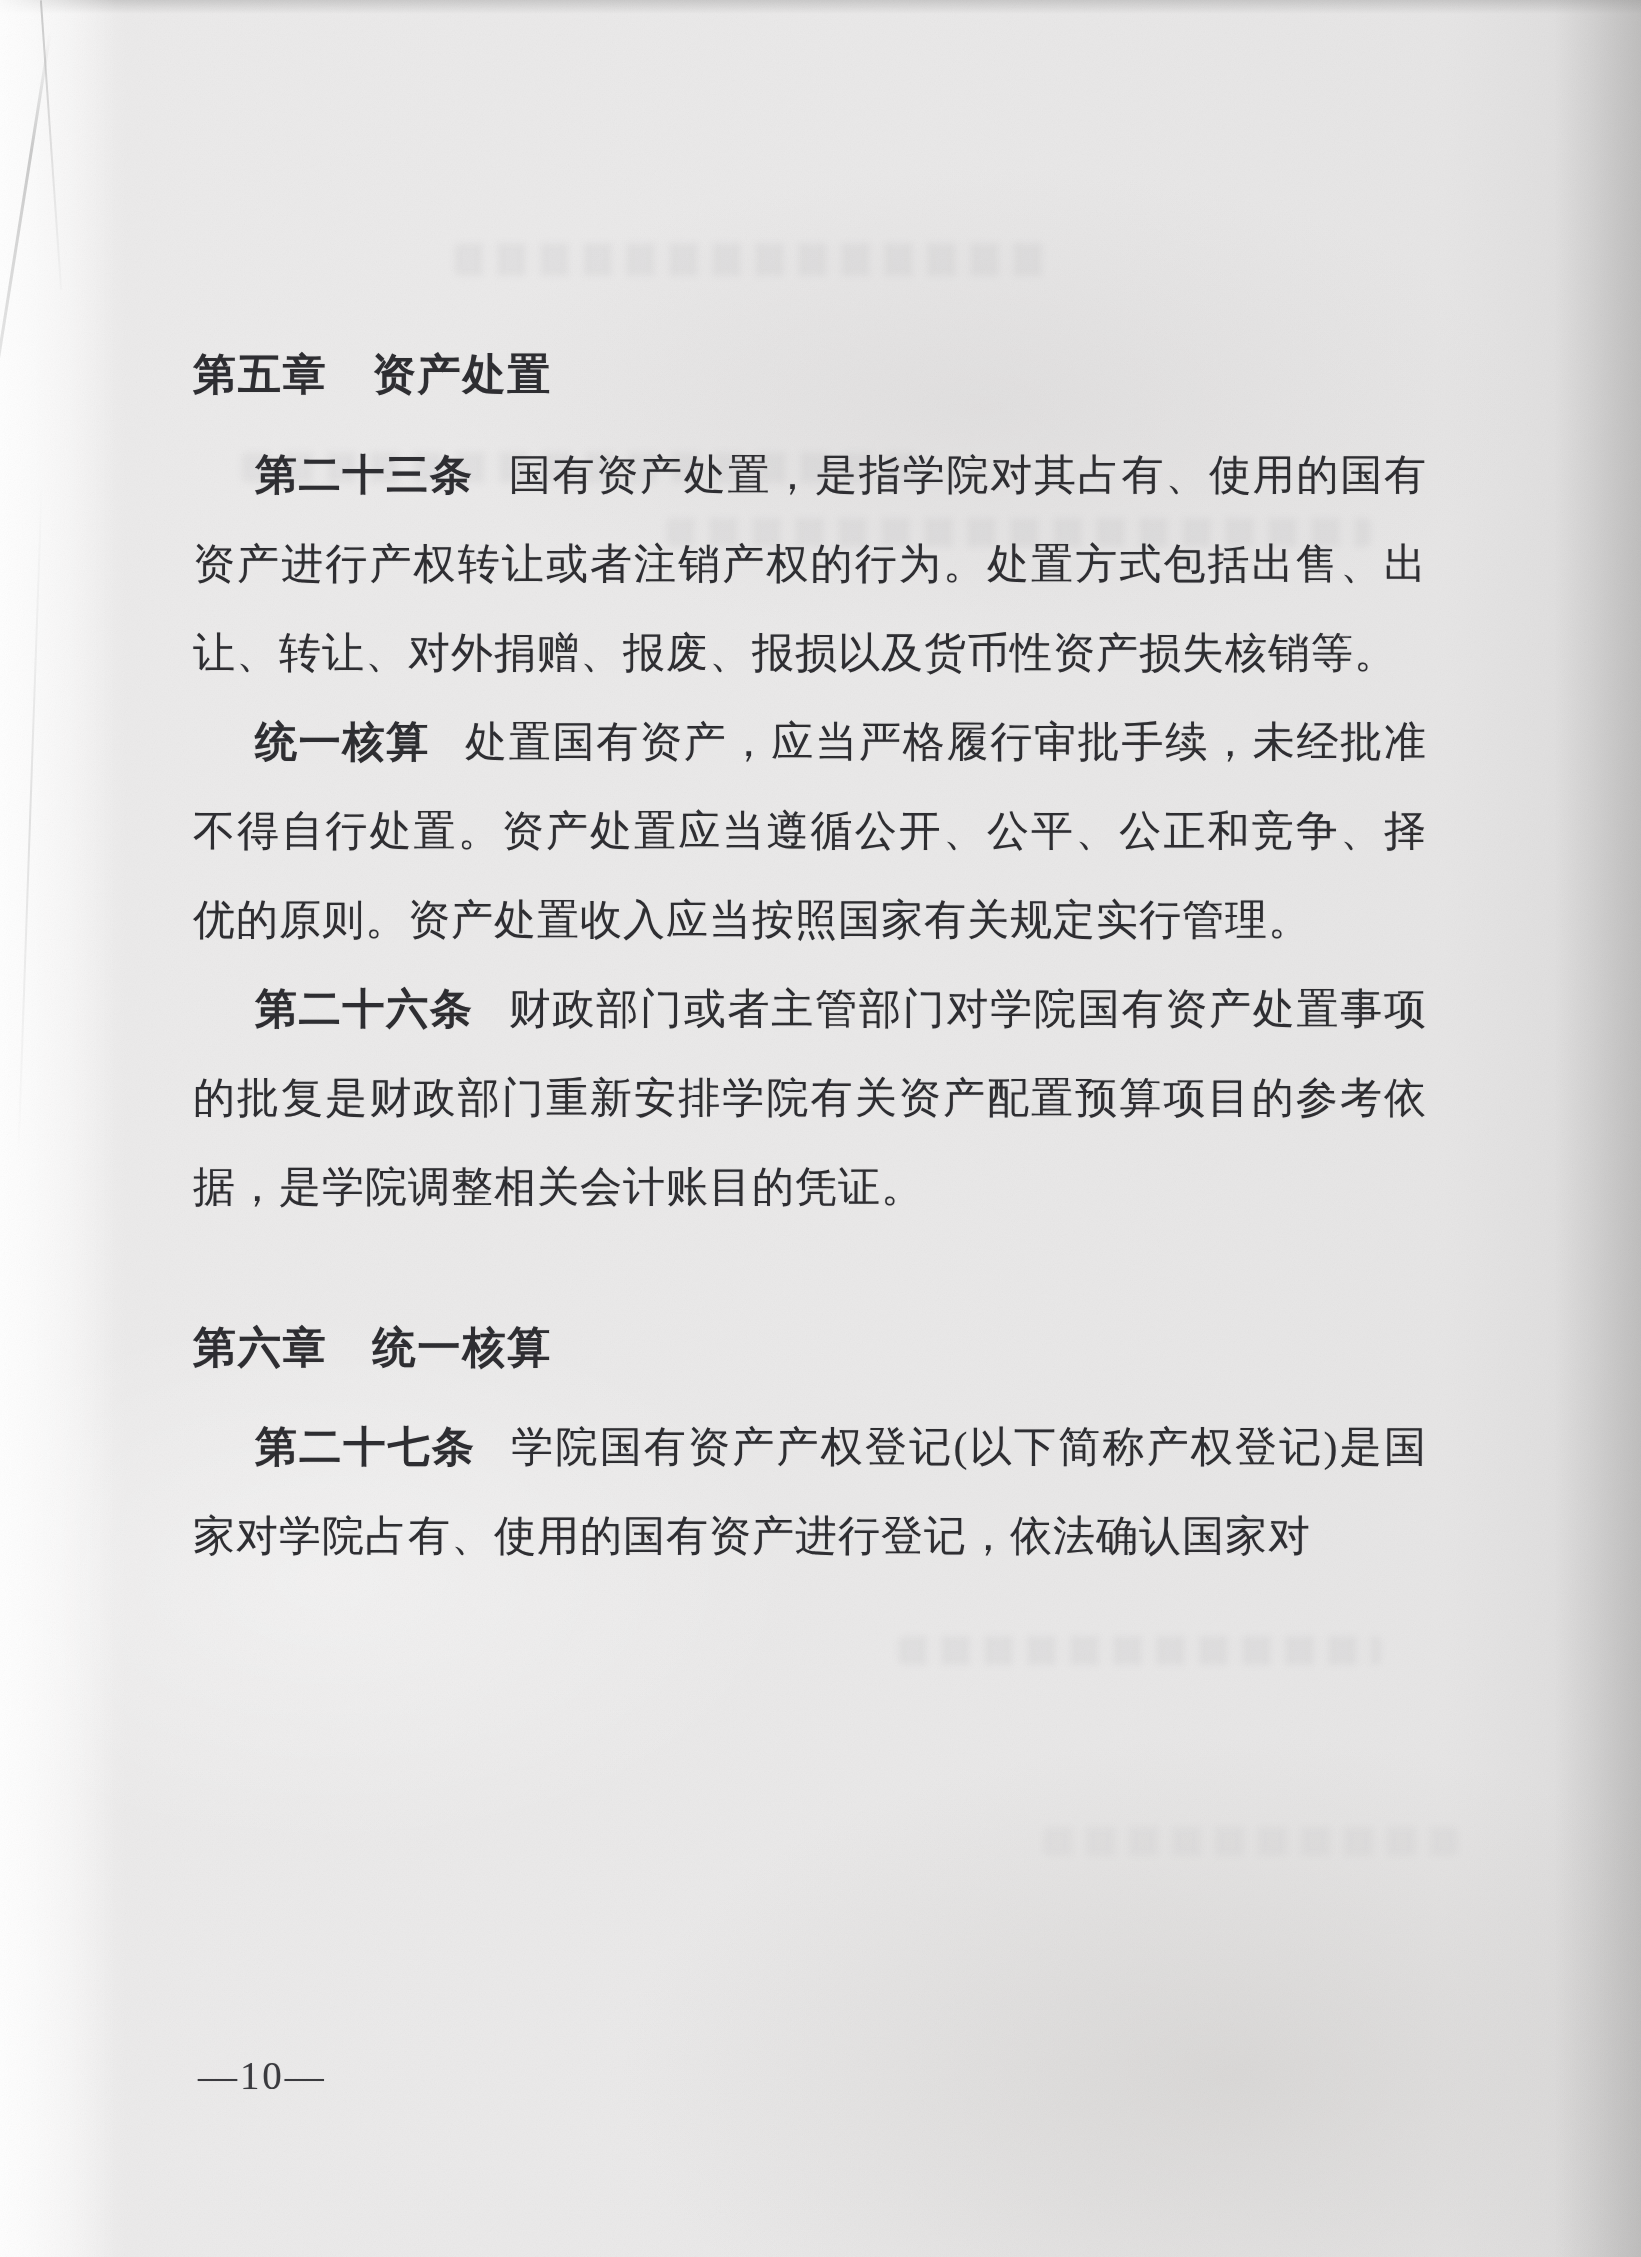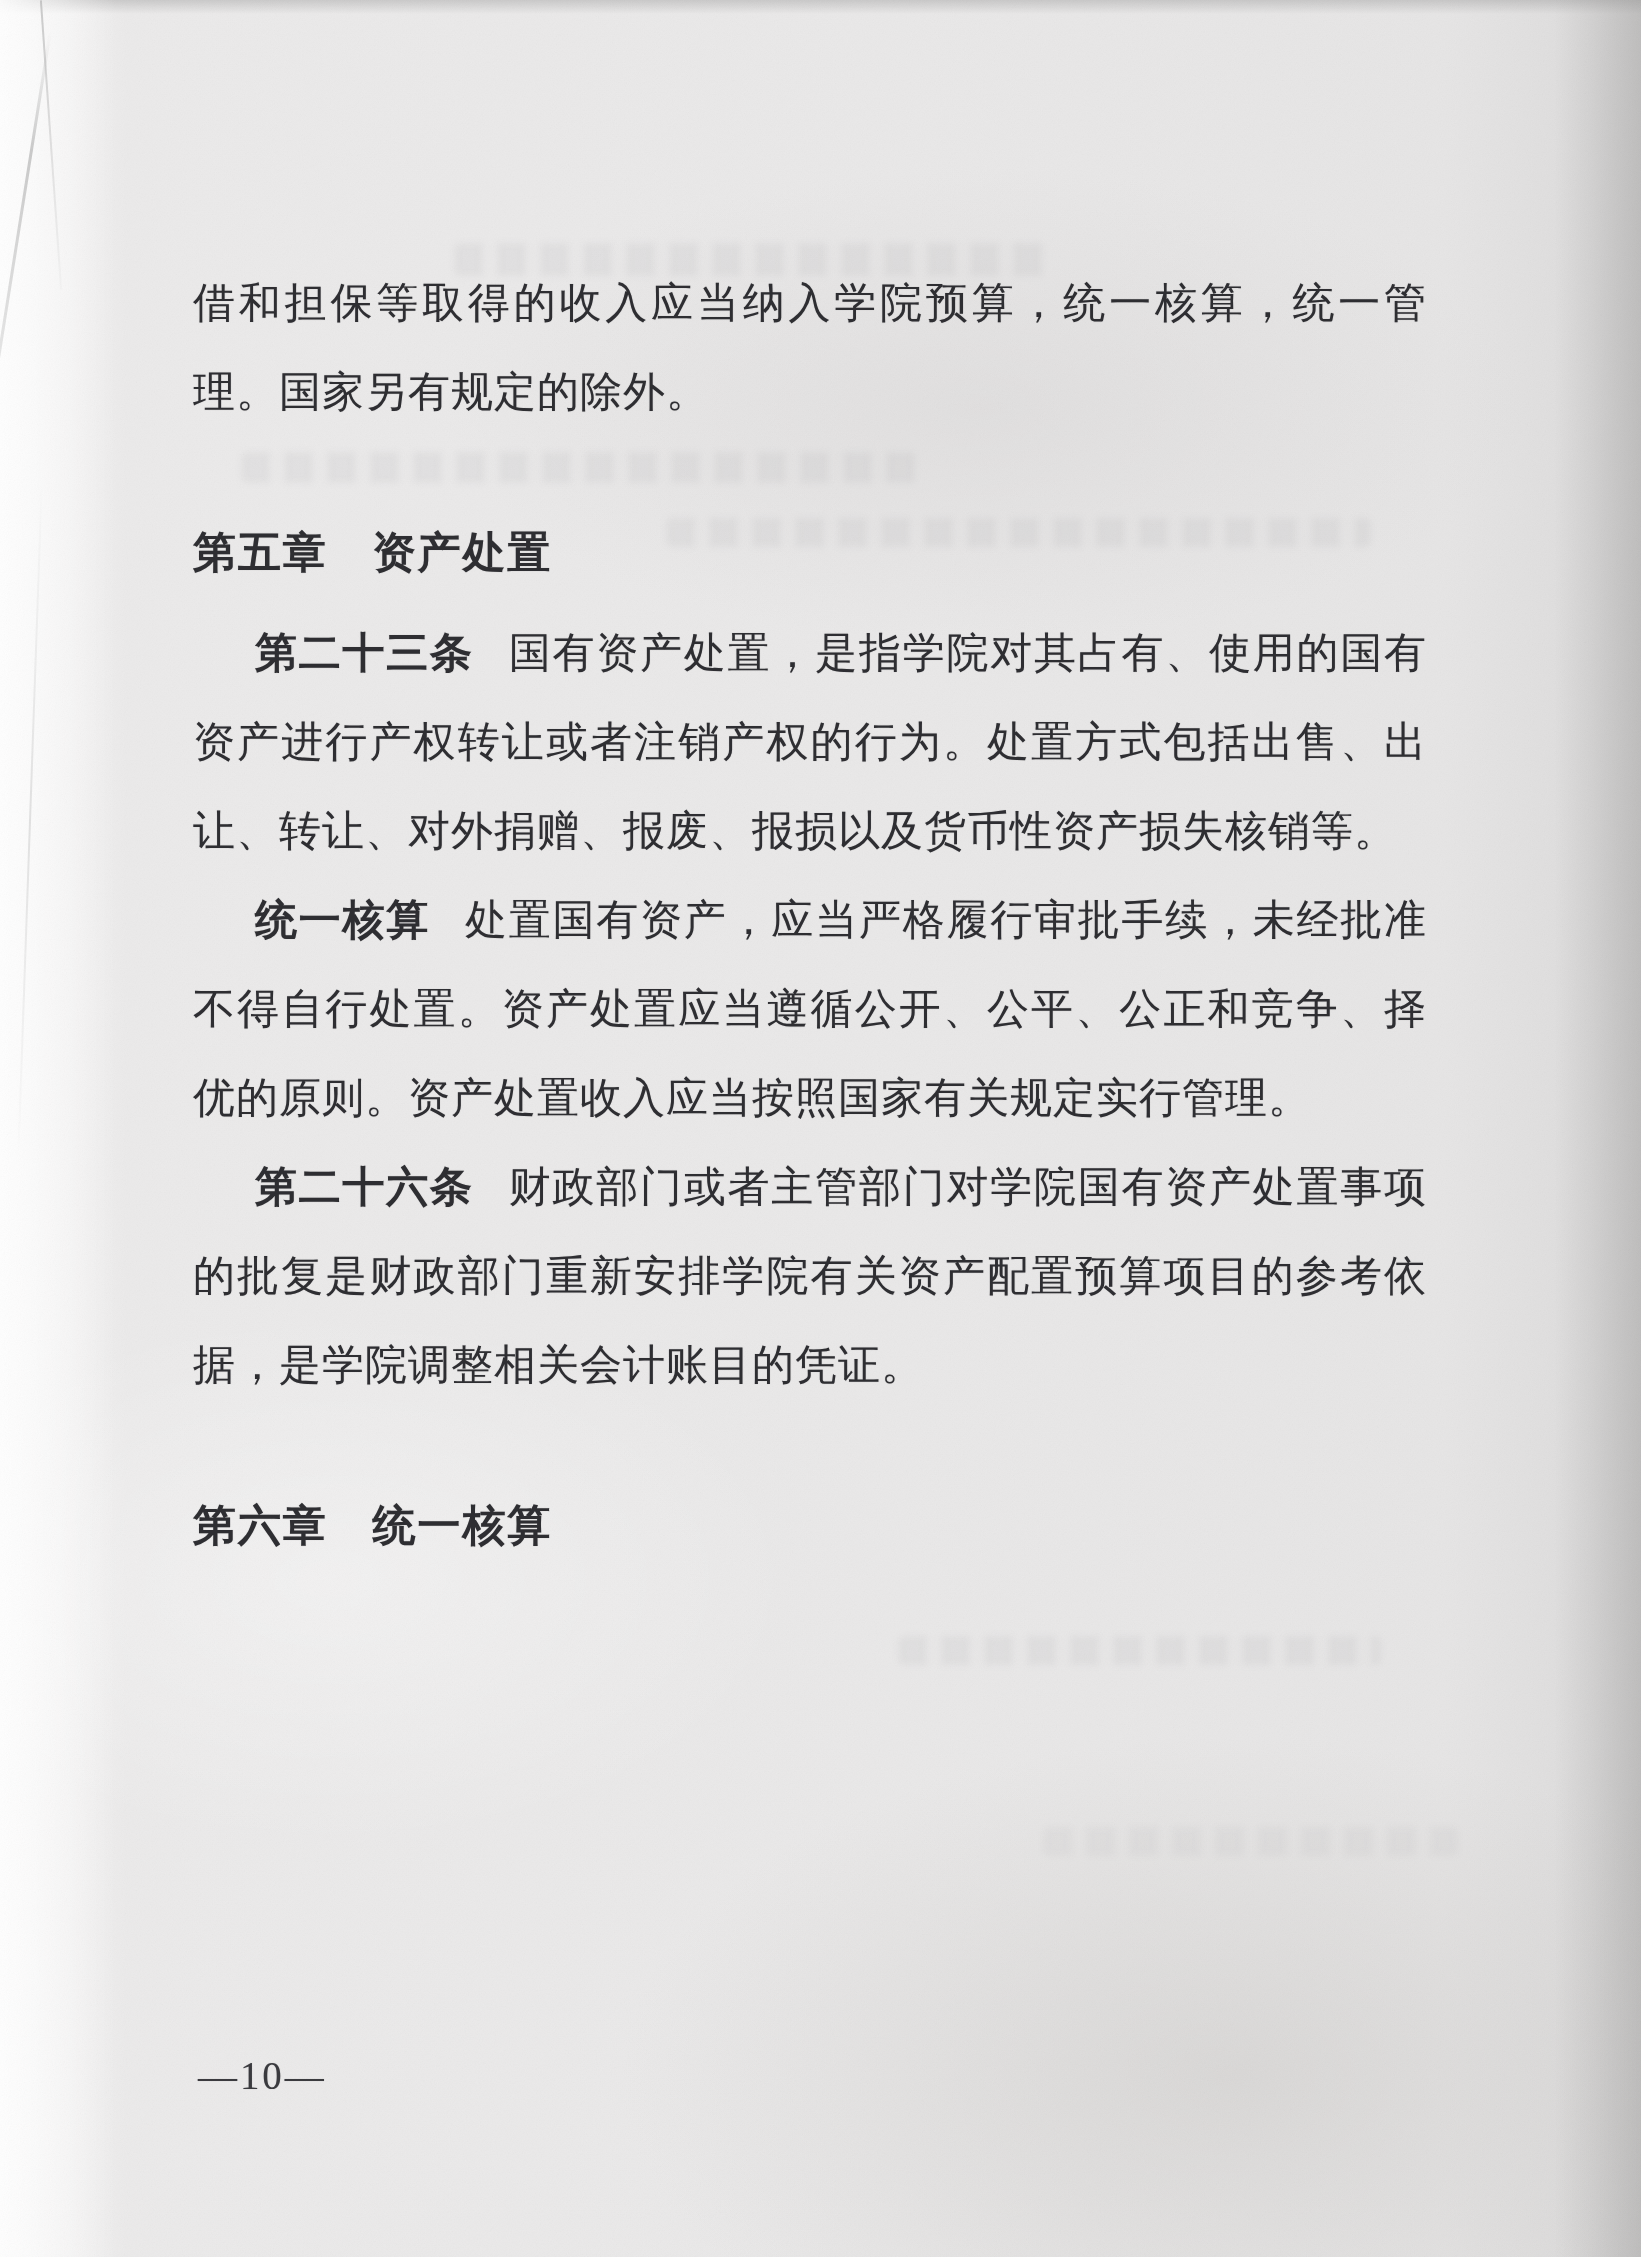--- a/index.html
+++ b/index.html
@@ -116,7 +116,6 @@
 
   <div class="content">
 
-    <p>借和担保等取得的收入应当纳入学院预算，统一核算，统一管理。国家另有规定的除外。</p>
 
     <h2 class="chapter-heading">第五章　资产处置</h2>
 

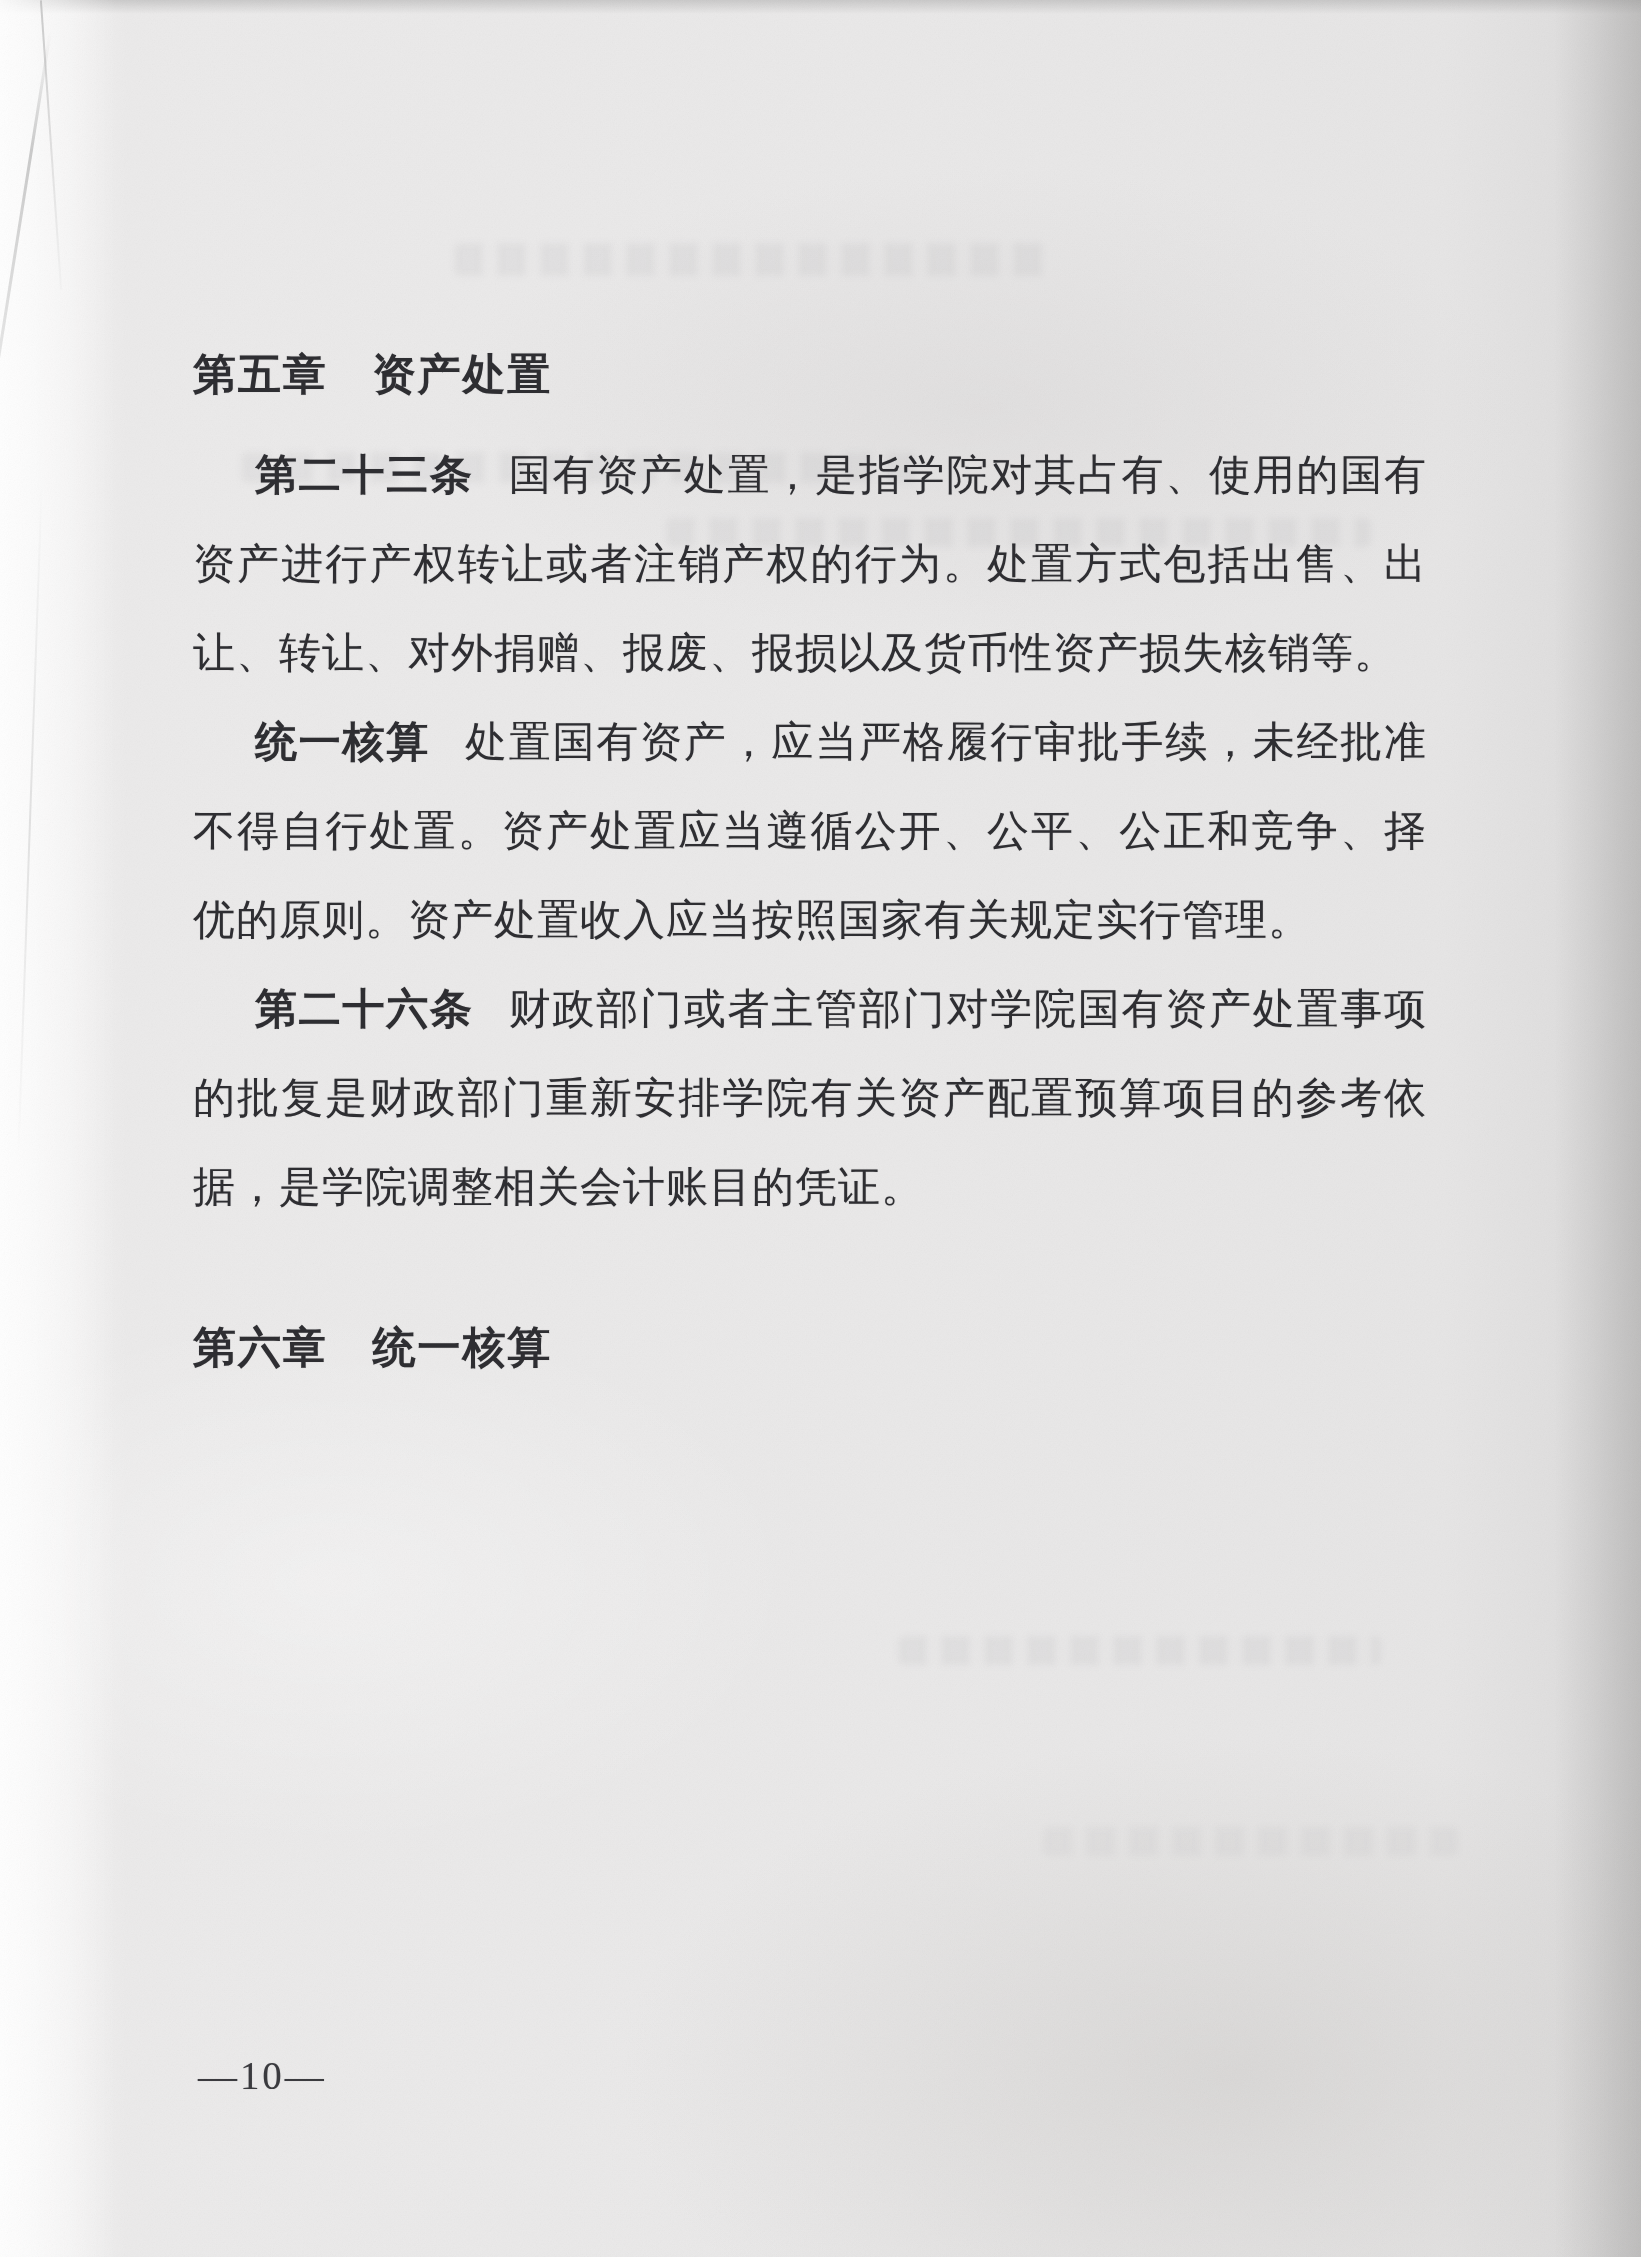--- a/index.html
+++ b/index.html
@@ -128,6 +128,7 @@
 
     <h2 class="chapter-heading">第六章　统一核算</h2>
 
+    <p class="article"><span class="article-number">第二十七条</span><span>学院国有资产产权登记(以下简称产权登记)是国家对学院占有、使用的国有资产进行登记，依法确认国家对</span></p>
 
   </div>
 

